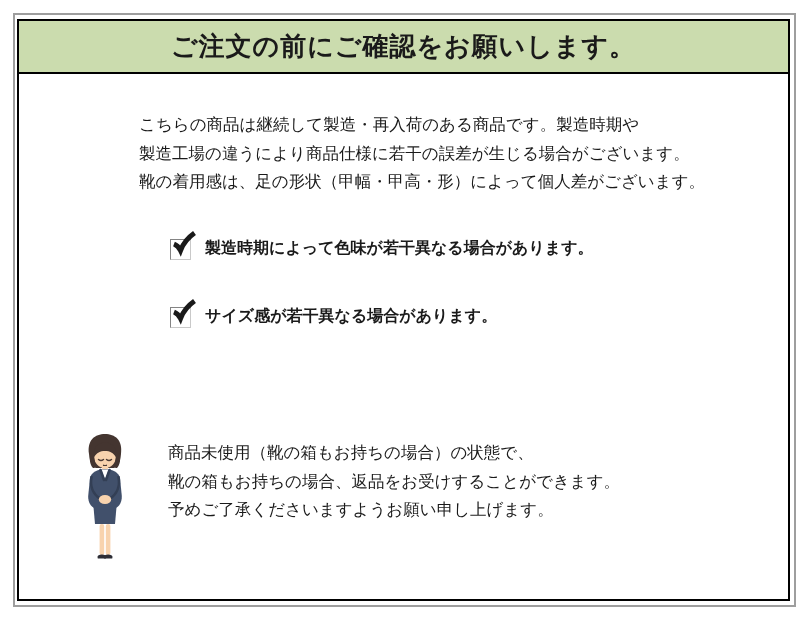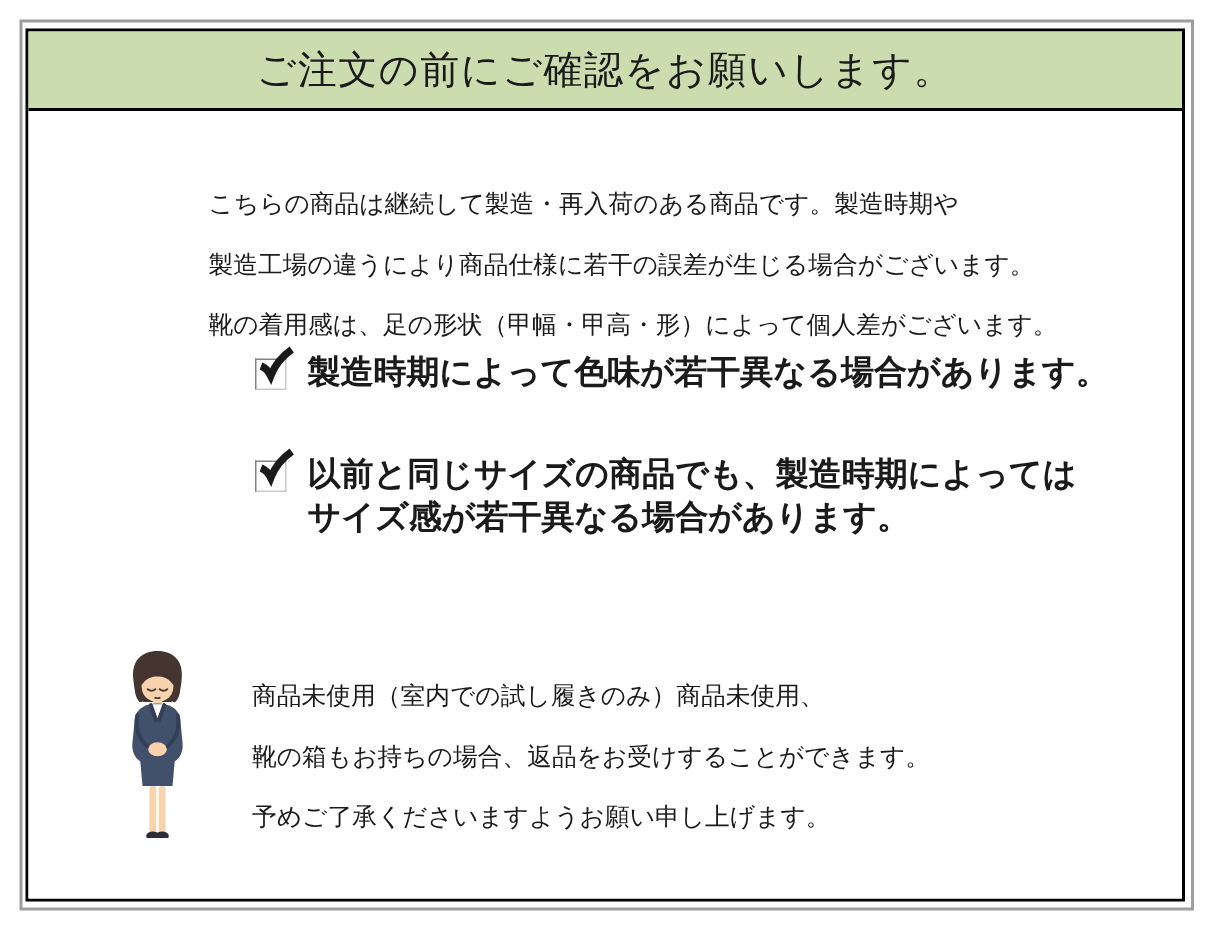--- a/index.html
+++ b/index.html
@@ -22,7 +22,7 @@
     display:flex;align-items:center;justify-content:center;
   }
   .header .title{
-    font-size:26px;font-weight:normal;letter-spacing:1px;white-space:nowrap;
+    font-size:26px;font-weight:bold;letter-spacing:1px;white-space:nowrap;
   }
   .content{position:relative;width:100%;height:calc(100% - 53px);background:#fff;}
   .para{position:absolute;font-size:16.5px;line-height:28.5px;white-space:nowrap;}

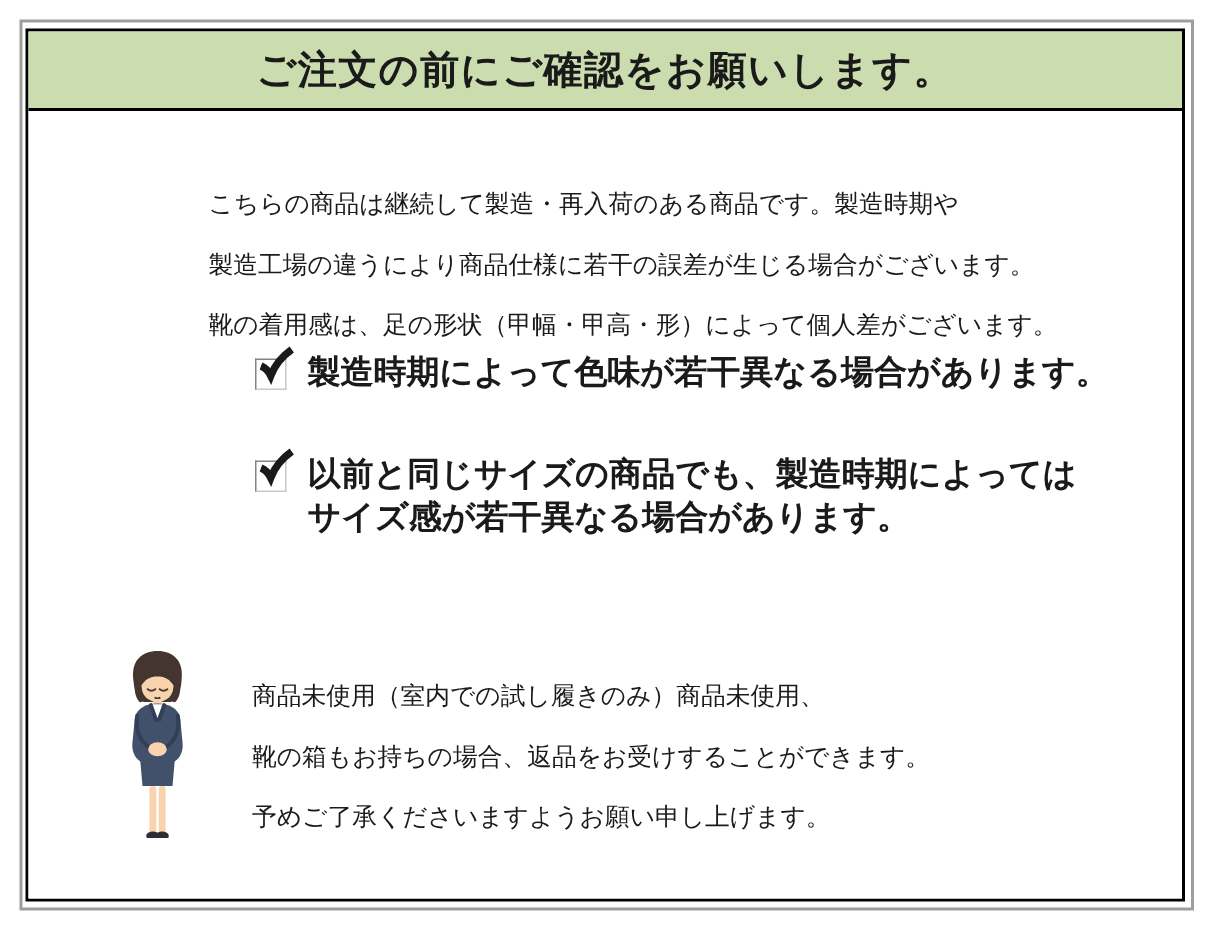--- a/index.html
+++ b/index.html
@@ -26,7 +26,7 @@
   }
   .content{position:relative;width:100%;height:calc(100% - 53px);background:#fff;}
   .para{position:absolute;font-size:16.5px;line-height:28.5px;white-space:nowrap;}
-  .para div{white-space:nowrap;margin-top:12px;}
+  .para div{white-space:nowrap;}
   .intro{left:120px;top:36px;}
   .notice{left:156px;top:294px;}
   .returns{left:149px;top:364px;}

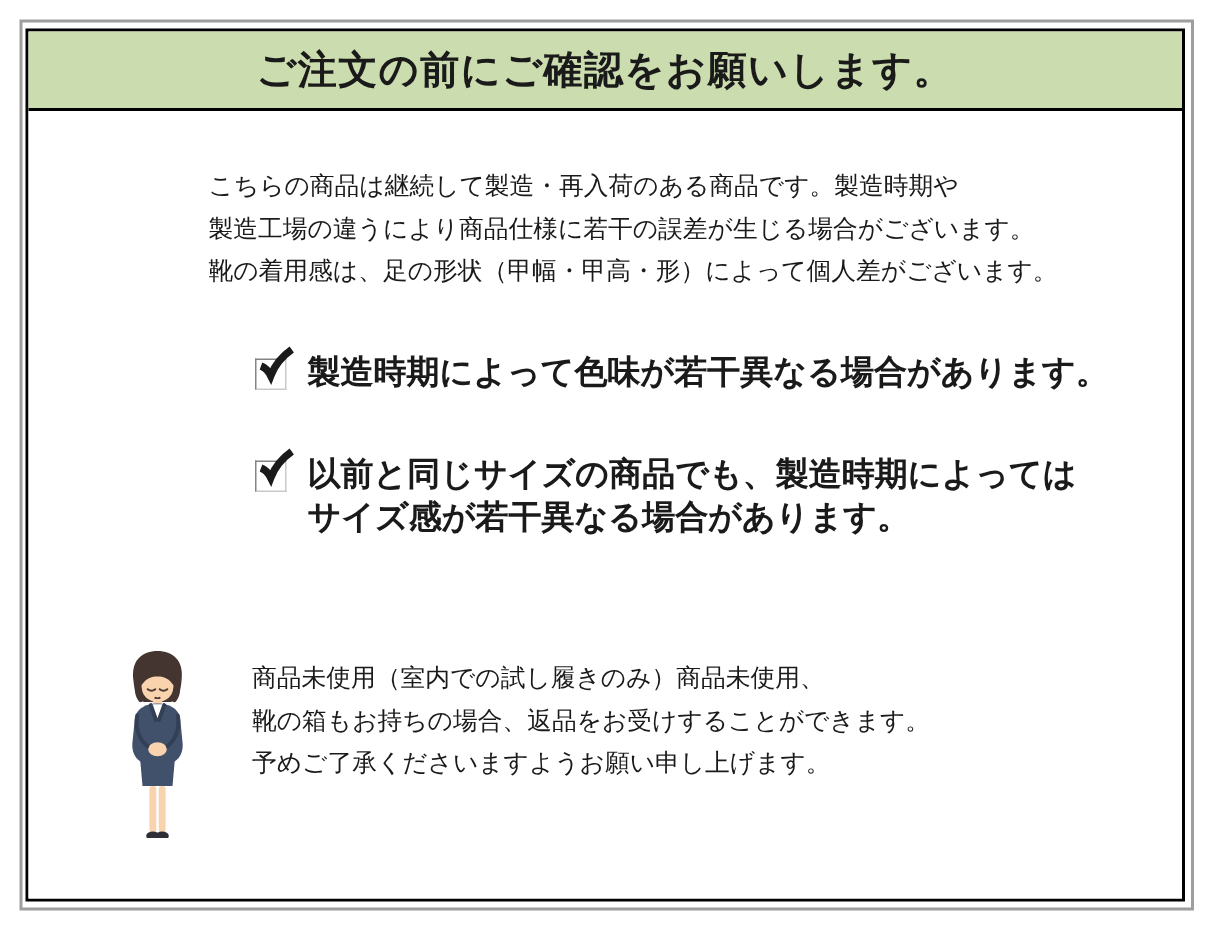--- a/index.html
+++ b/index.html
@@ -34,7 +34,7 @@
   .check-row-1{top:158px;}
   .check-row-2{top:226px;}
   .check-label{
-    font-size:22px;font-weight:bold;line-height:28.5px;white-space:nowrap;
+    font-size:16px;font-weight:bold;line-height:28.5px;white-space:nowrap;
     margin-left:14px;margin-top:2px;
   }
   .checkbox{

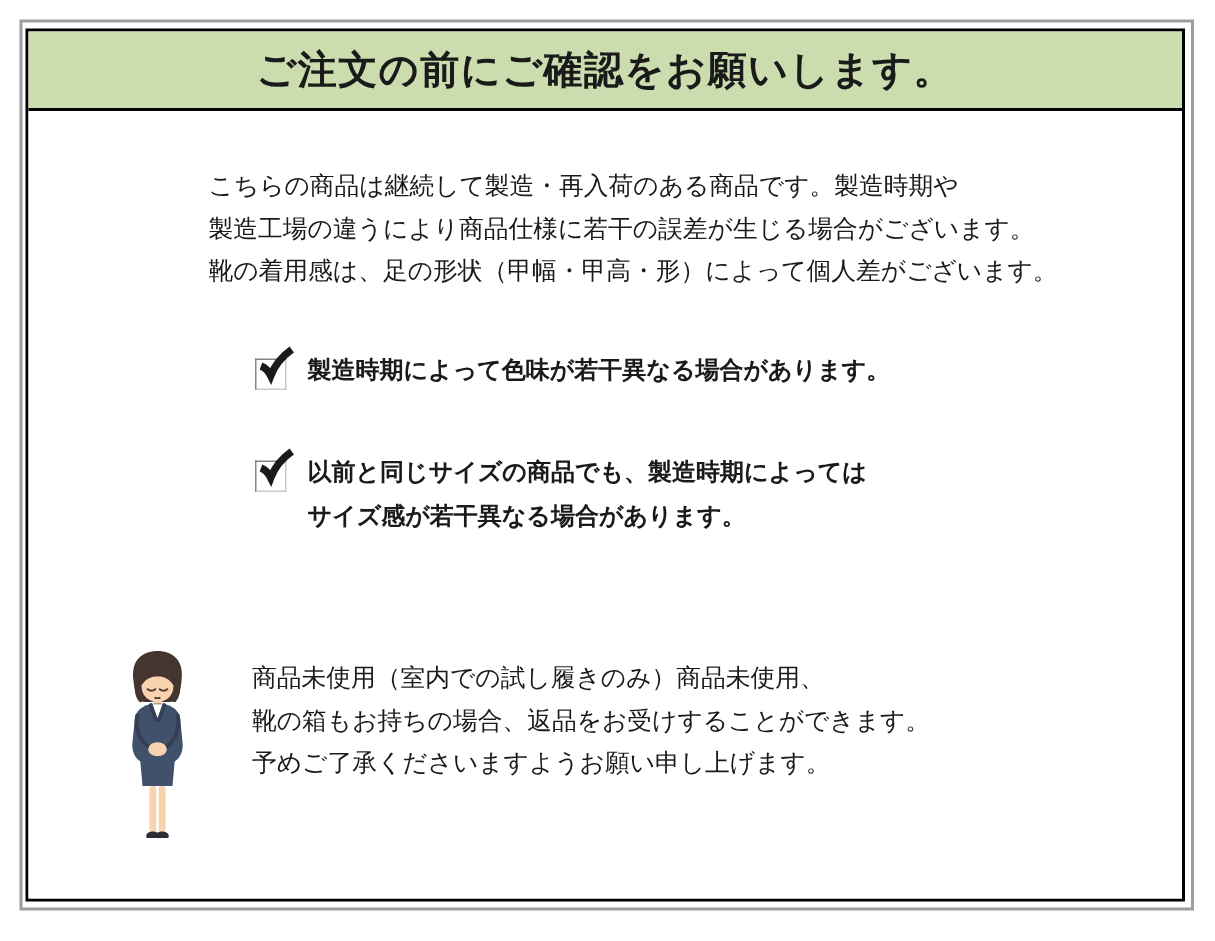--- a/index.html
+++ b/index.html
@@ -94,7 +94,6 @@
           </svg>
         </span>
         <div class="check-label">
-          <div>以前と同じサイズの商品でも、製造時期によっては</div>
           <div>サイズ感が若干異なる場合があります。</div>
         </div>
       </div>

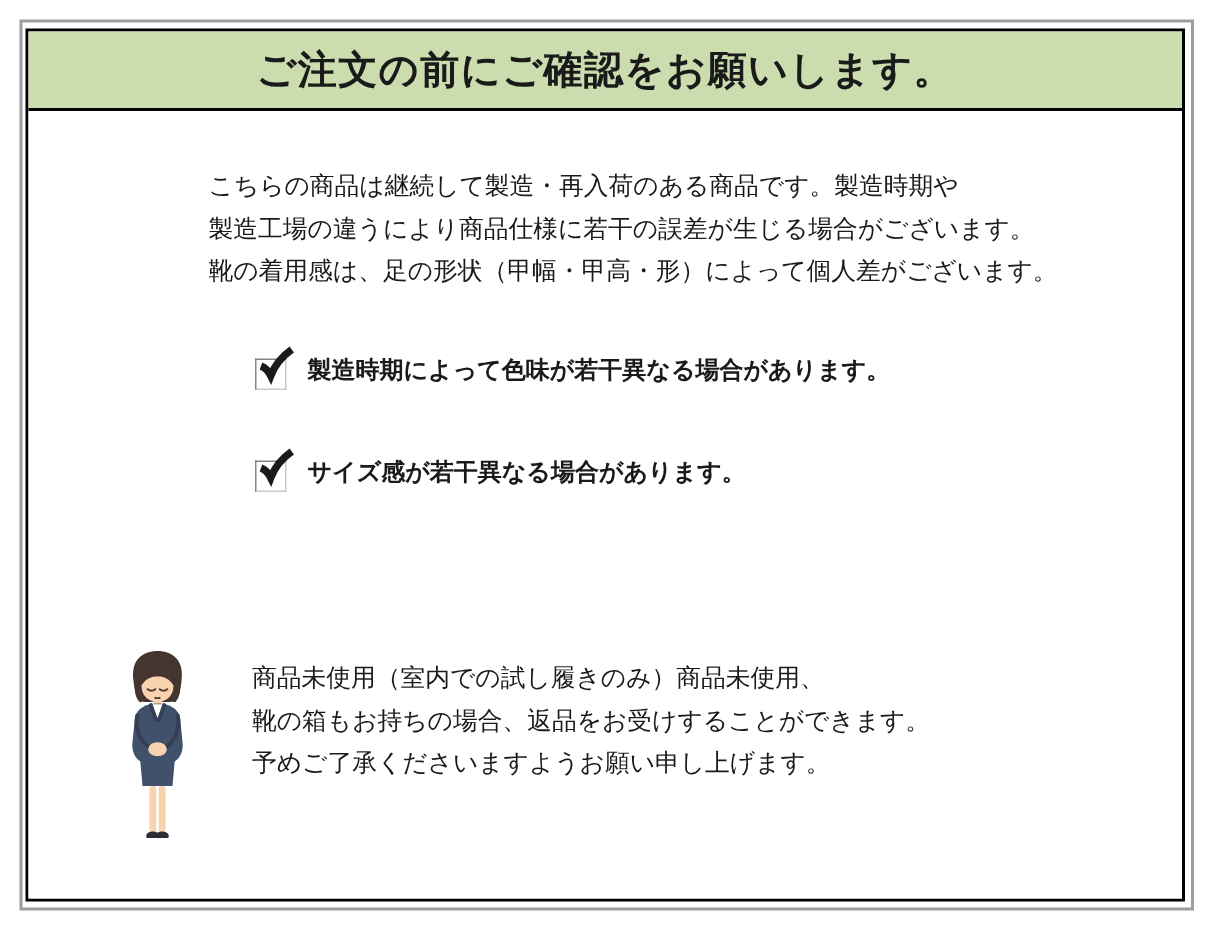--- a/index.html
+++ b/index.html
@@ -102,7 +102,7 @@
       </div>
 
       <div class="para returns">
-        <div>商品未使用（室内での試し履きのみ）商品未使用、</div>
+        <div>商品未使用（靴の箱もお持ちの場合）の状態で、</div>
         <div>靴の箱もお持ちの場合、返品をお受けすることができます。</div>
         <div>予めご了承くださいますようお願い申し上げます。</div>
       </div>

